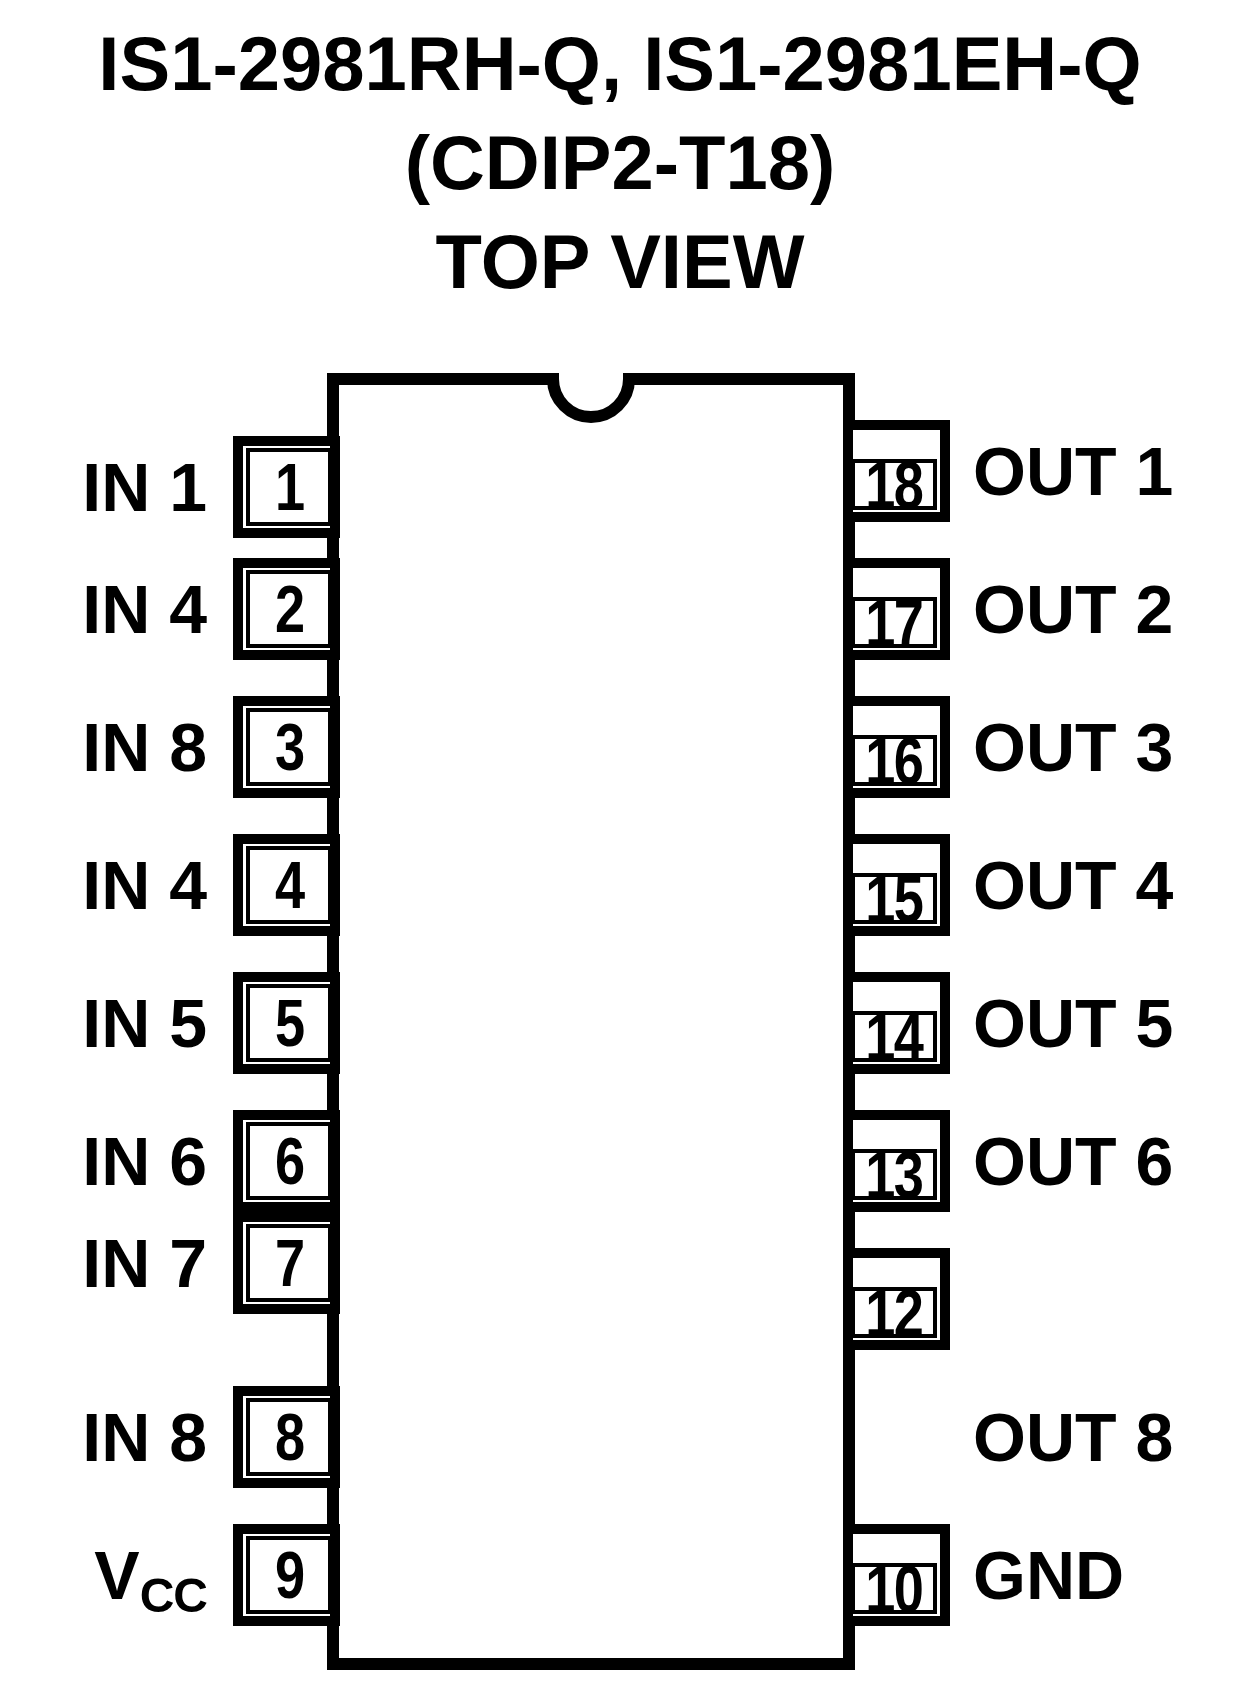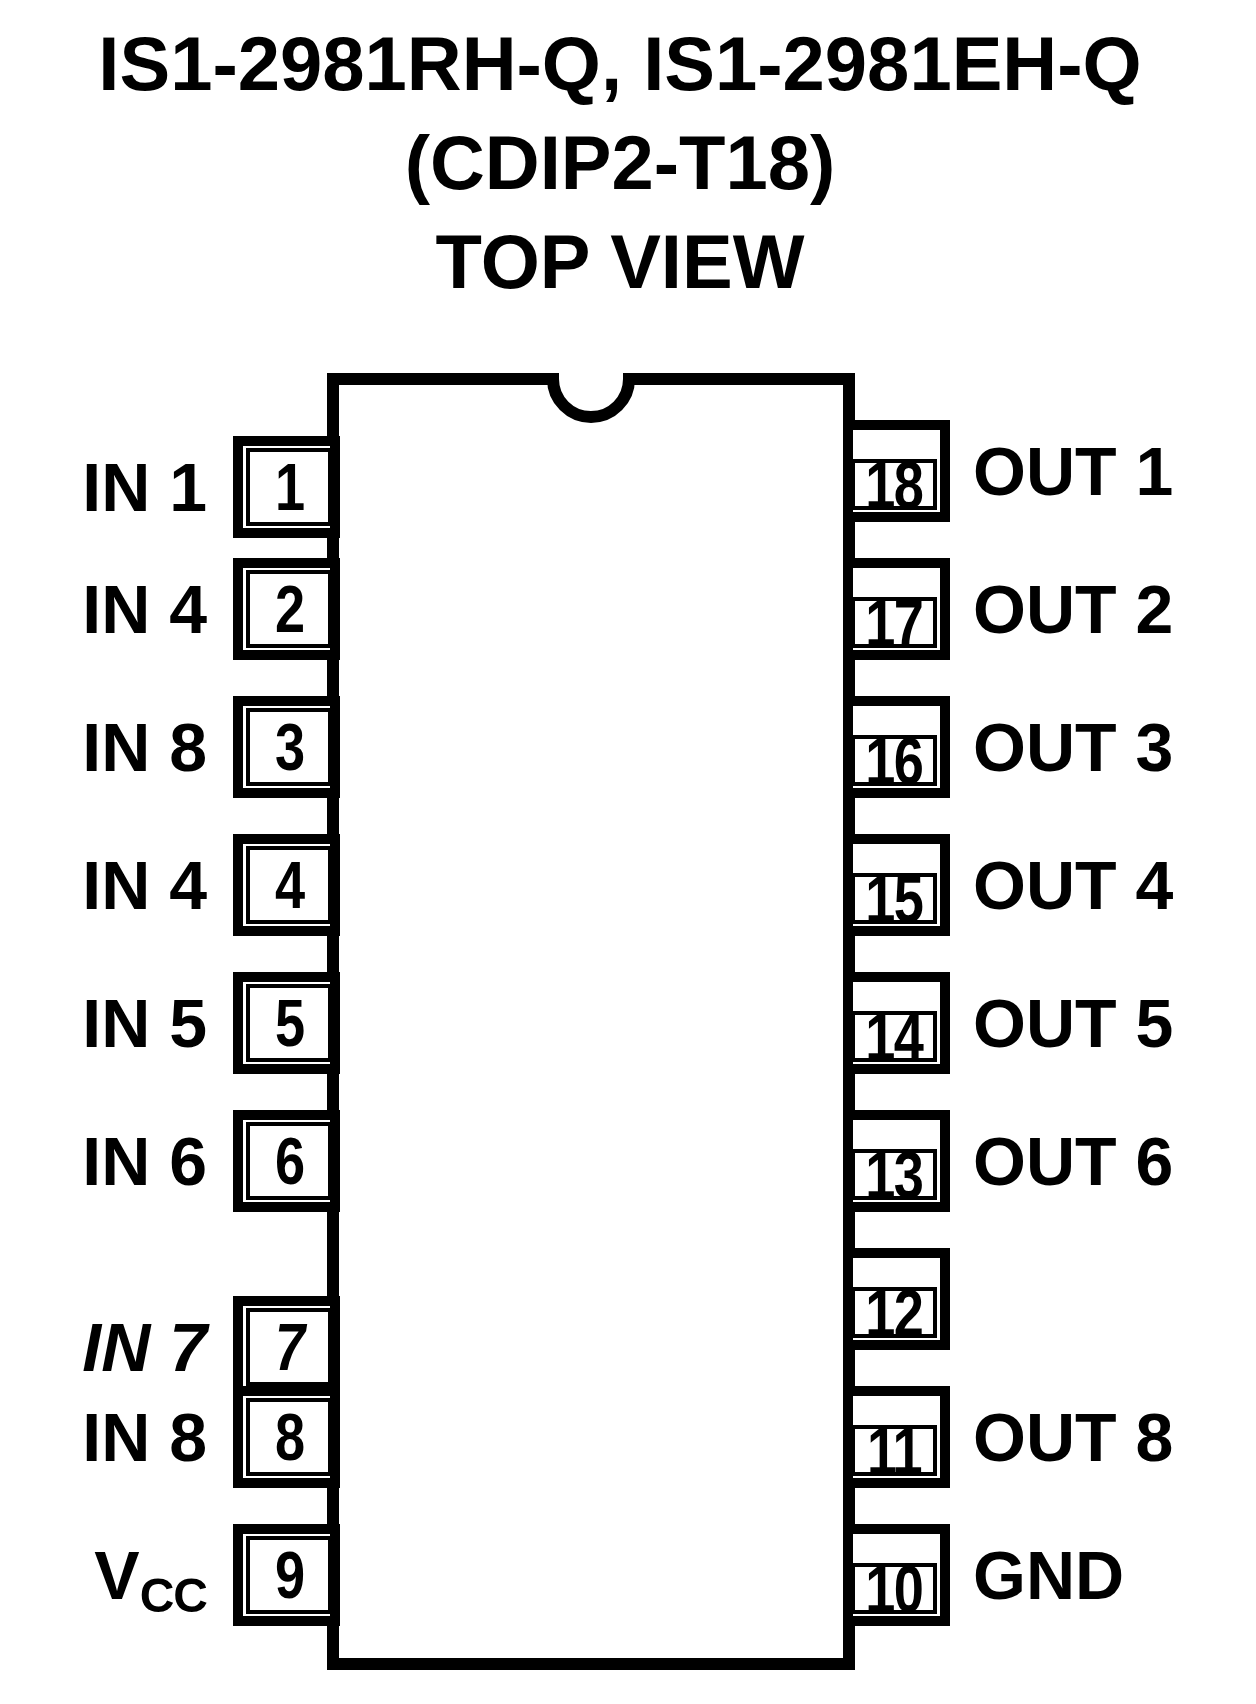--- a/index.html
+++ b/index.html
@@ -145,7 +145,7 @@
       </div>
     </div>
   </div>
-      <div class="pin-row left" style="top: 1296px; font-style: italic;">
+      <div class="pin-row left" style="top: 1212px;">
     <div class="pin-label">
       <span class="lbl-main">IN 7</span><span class="lbl-sub"></span>
     </div>

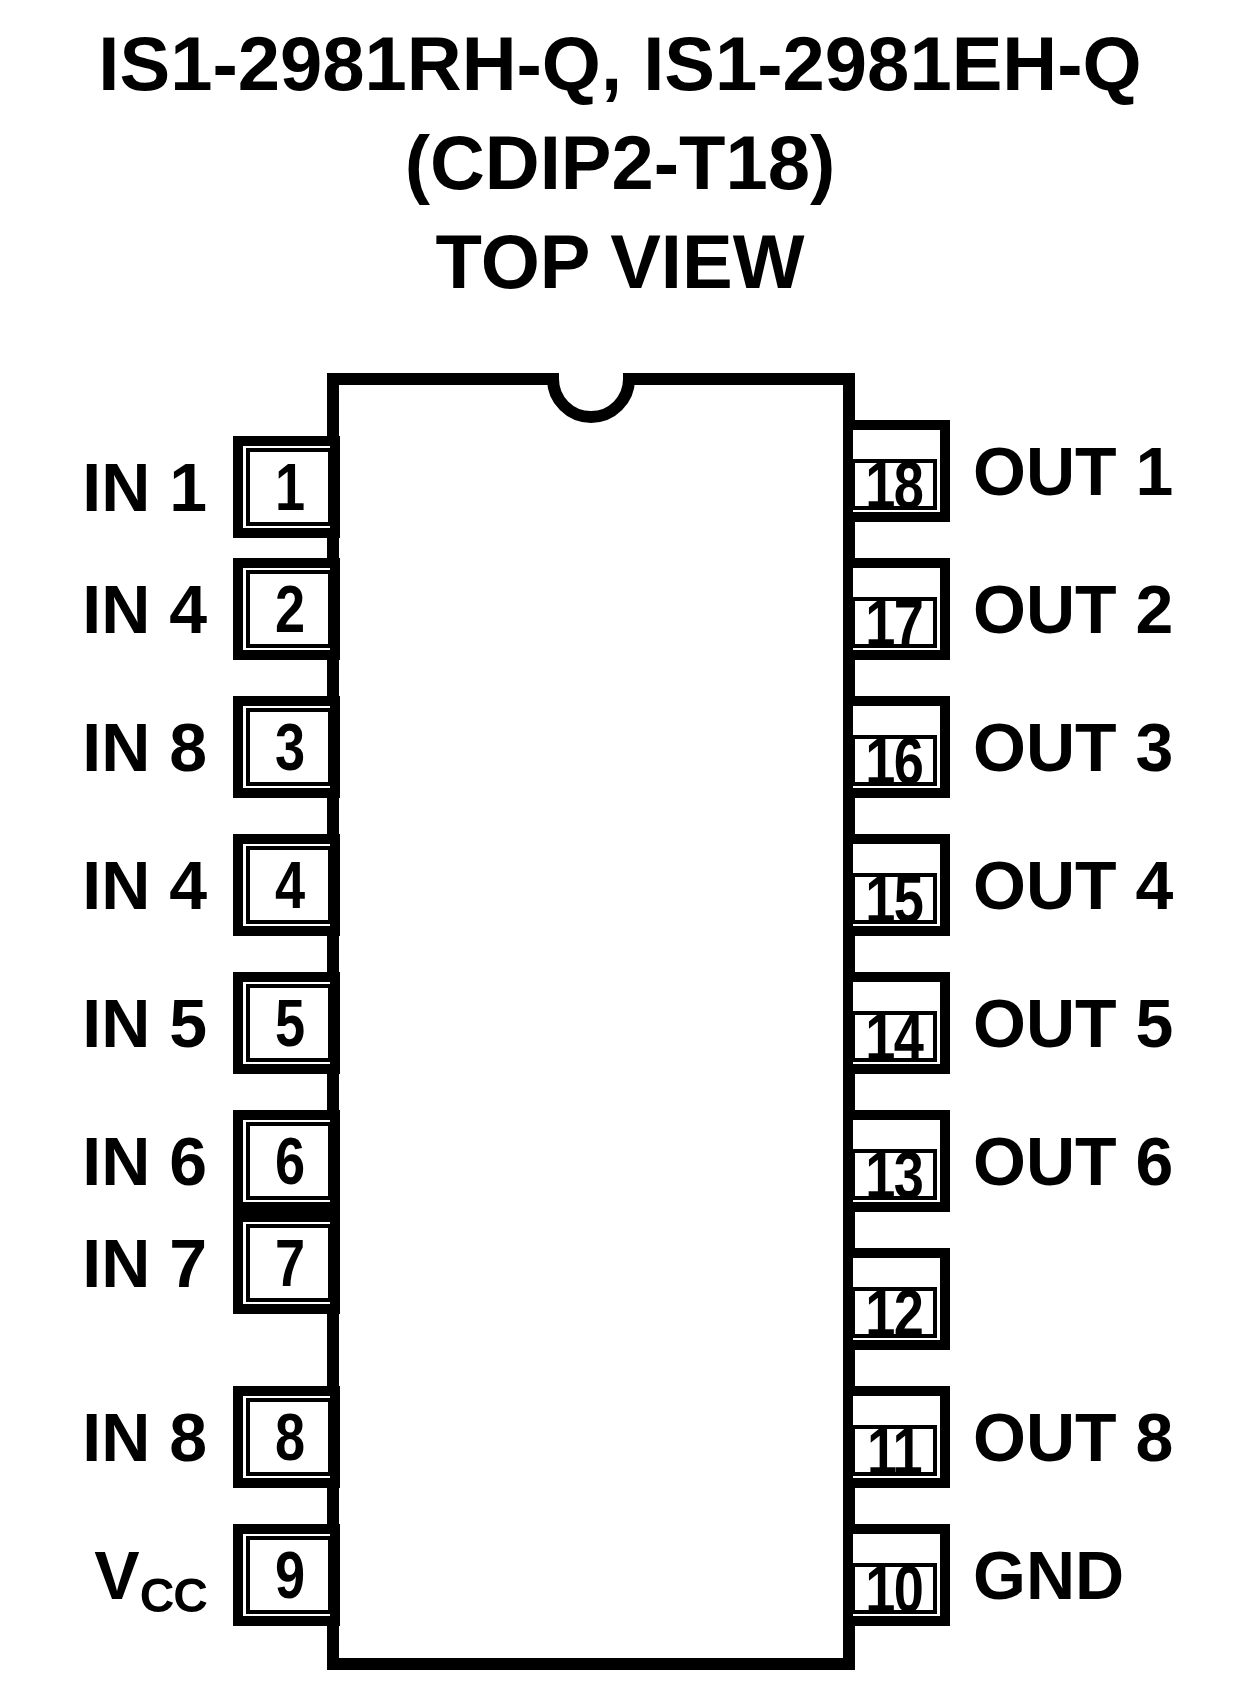--- a/index.html
+++ b/index.html
@@ -246,11 +246,6 @@
     <div class="pin-label">
       <span class="lbl-main">OUT 8</span><span class="lbl-sub"></span>
     </div>
-    <div class="pin-box">
-      <div class="pin-box-inner">
-        <span class="pin-number">11</span>
-      </div>
-    </div>
   </div>
       <div class="pin-row right" style="top: 1524px;">
     <div class="pin-label">

